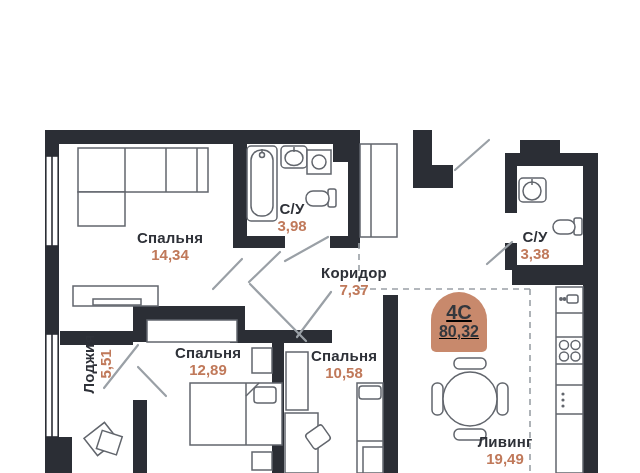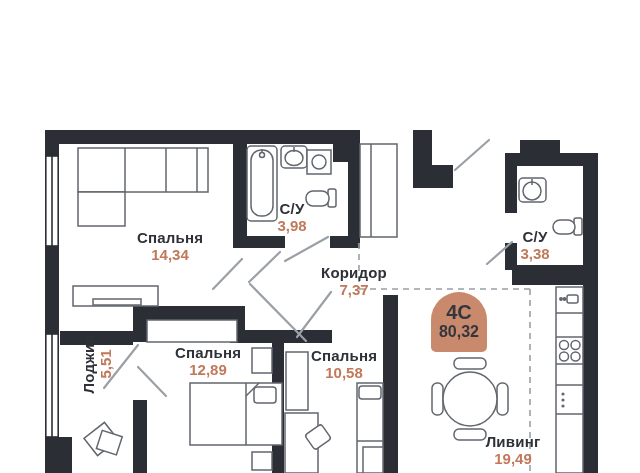--- a/index.html
+++ b/index.html
@@ -12,7 +12,7 @@
   .room-label .rarea{font-size:15px;font-weight:600;color:#c0795a;}
   .room-label.rot{transform:translate(-50%,-50%) rotate(-90deg);}
   .badge{position:absolute;left:431px;top:292px;width:56px;height:60px;background:#c8896c;
-         border-radius:28px 28px 5px 5px;text-align:center;}
+         border-radius:28px 28px 5px 5px;text-align:center;text-decoration:underline;}
   .badge .btype{font-size:20px;font-weight:700;color:#33373d;margin-top:9px;line-height:22px;}
   .badge .barea{font-size:16px;font-weight:700;color:#33373d;line-height:18px;text-align:center;}
 </style>

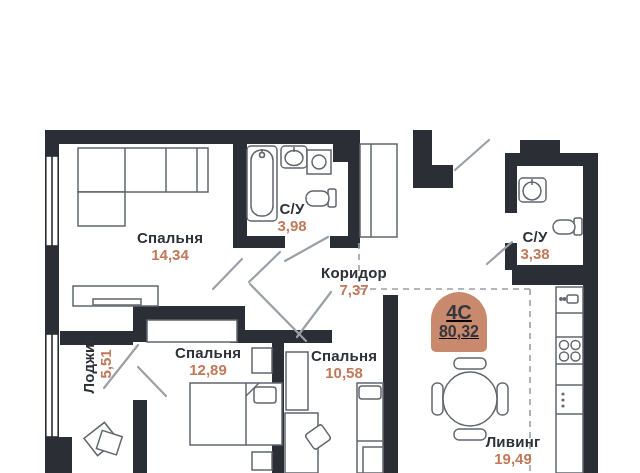--- a/index.html
+++ b/index.html
@@ -236,7 +236,7 @@
     <div class="rarea">10,58</div>
   </div>
 
-  <div class="room-label" style="left:505px;top:450px;margin-left:8px;">
+  <div class="room-label" style="left:505px;top:450px;">
     <div class="rname">Ливинг</div>
     <div class="rarea">19,49</div>
   </div>

